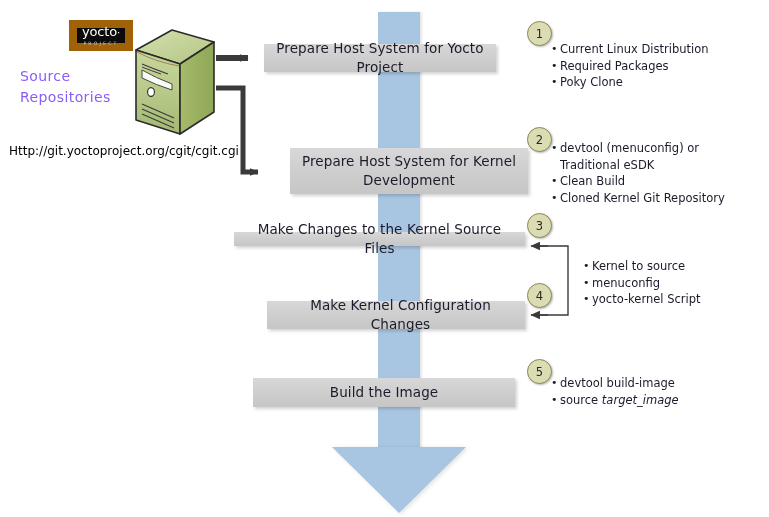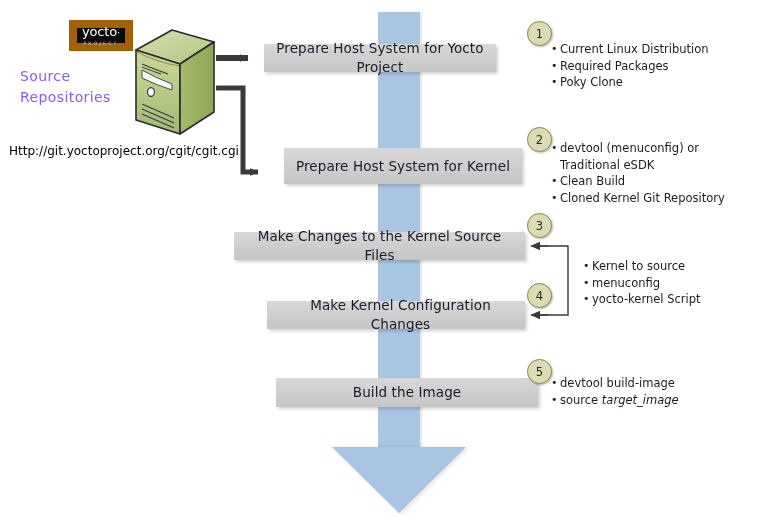--- a/index.html
+++ b/index.html
@@ -226,7 +226,7 @@
 
   <div class="proc-box" style="left:264px; top:44px; width:232px; height:28px;">Prepare Host System for Yocto Project</div>
 
-  <div class="proc-box" style="left:284px; top:148px; width:238px; height:36px; flex-direction:column;">
+  <div class="proc-box" style="left:290px; top:148px; width:238px; height:46px; flex-direction:column;">
     <span>Prepare Host System for Kernel</span>
   </div>
 

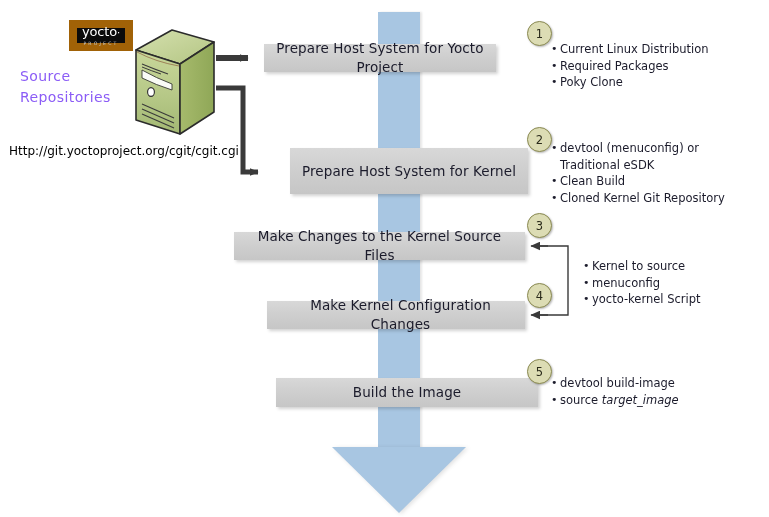--- a/index.html
+++ b/index.html
@@ -228,6 +228,7 @@
 
   <div class="proc-box" style="left:290px; top:148px; width:238px; height:46px; flex-direction:column;">
     <span>Prepare Host System for Kernel</span>
+    <span>Development</span>
   </div>
 
   <div class="proc-box" style="left:234px; top:232px; width:291px; height:28px;">Make Changes to the Kernel Source Files</div>

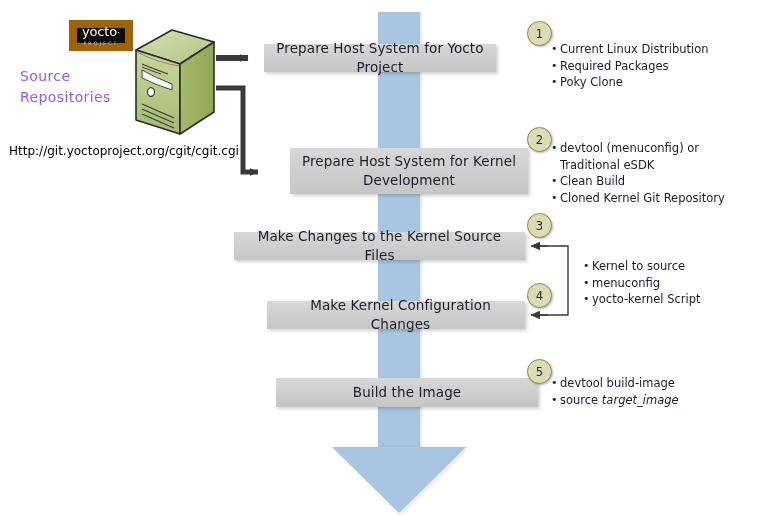--- a/index.html
+++ b/index.html
@@ -231,7 +231,7 @@
     <span>Development</span>
   </div>
 
-  <div class="proc-box" style="left:234px; top:232px; width:291px; height:28px;">Make Changes to the Kernel Source Files</div>
+  <div class="proc-box" style="left:234px; top:232px; width:291px; height:14px;">Make Changes to the Kernel Source Files</div>
 
   <div class="proc-box" style="left:267px; top:301px; width:258px; height:28px;padding-left:17px;">Make Kernel Configuration Changes</div>
 

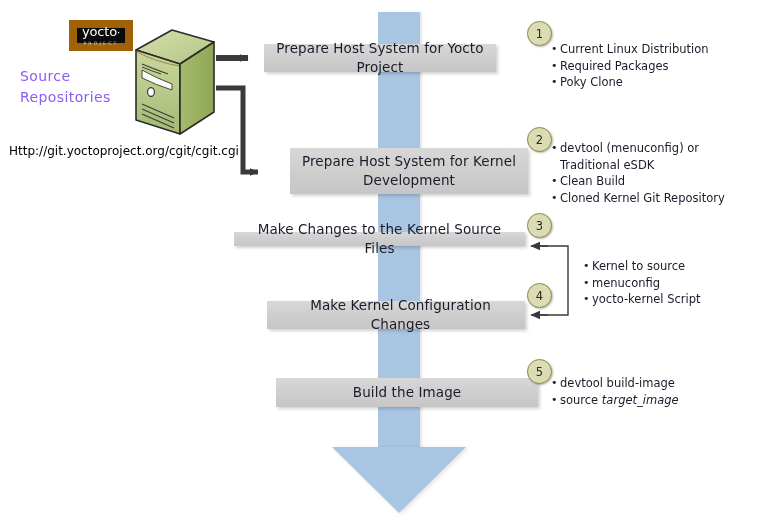--- a/index.html
+++ b/index.html
@@ -235,7 +235,7 @@
 
   <div class="proc-box" style="left:267px; top:301px; width:258px; height:28px;padding-left:17px;">Make Kernel Configuration Changes</div>
 
-  <div class="proc-box" style="left:276px; top:378px; width:262px; height:29px;">Build the Image</div>
+  <div class="proc-box" style="left:253px; top:378px; width:262px; height:29px;">Build the Image</div>
 
   <div class="step-circle" style="left:527px; top:21px;">1</div>
   <div class="step-circle" style="left:527px; top:127px;">2</div>

